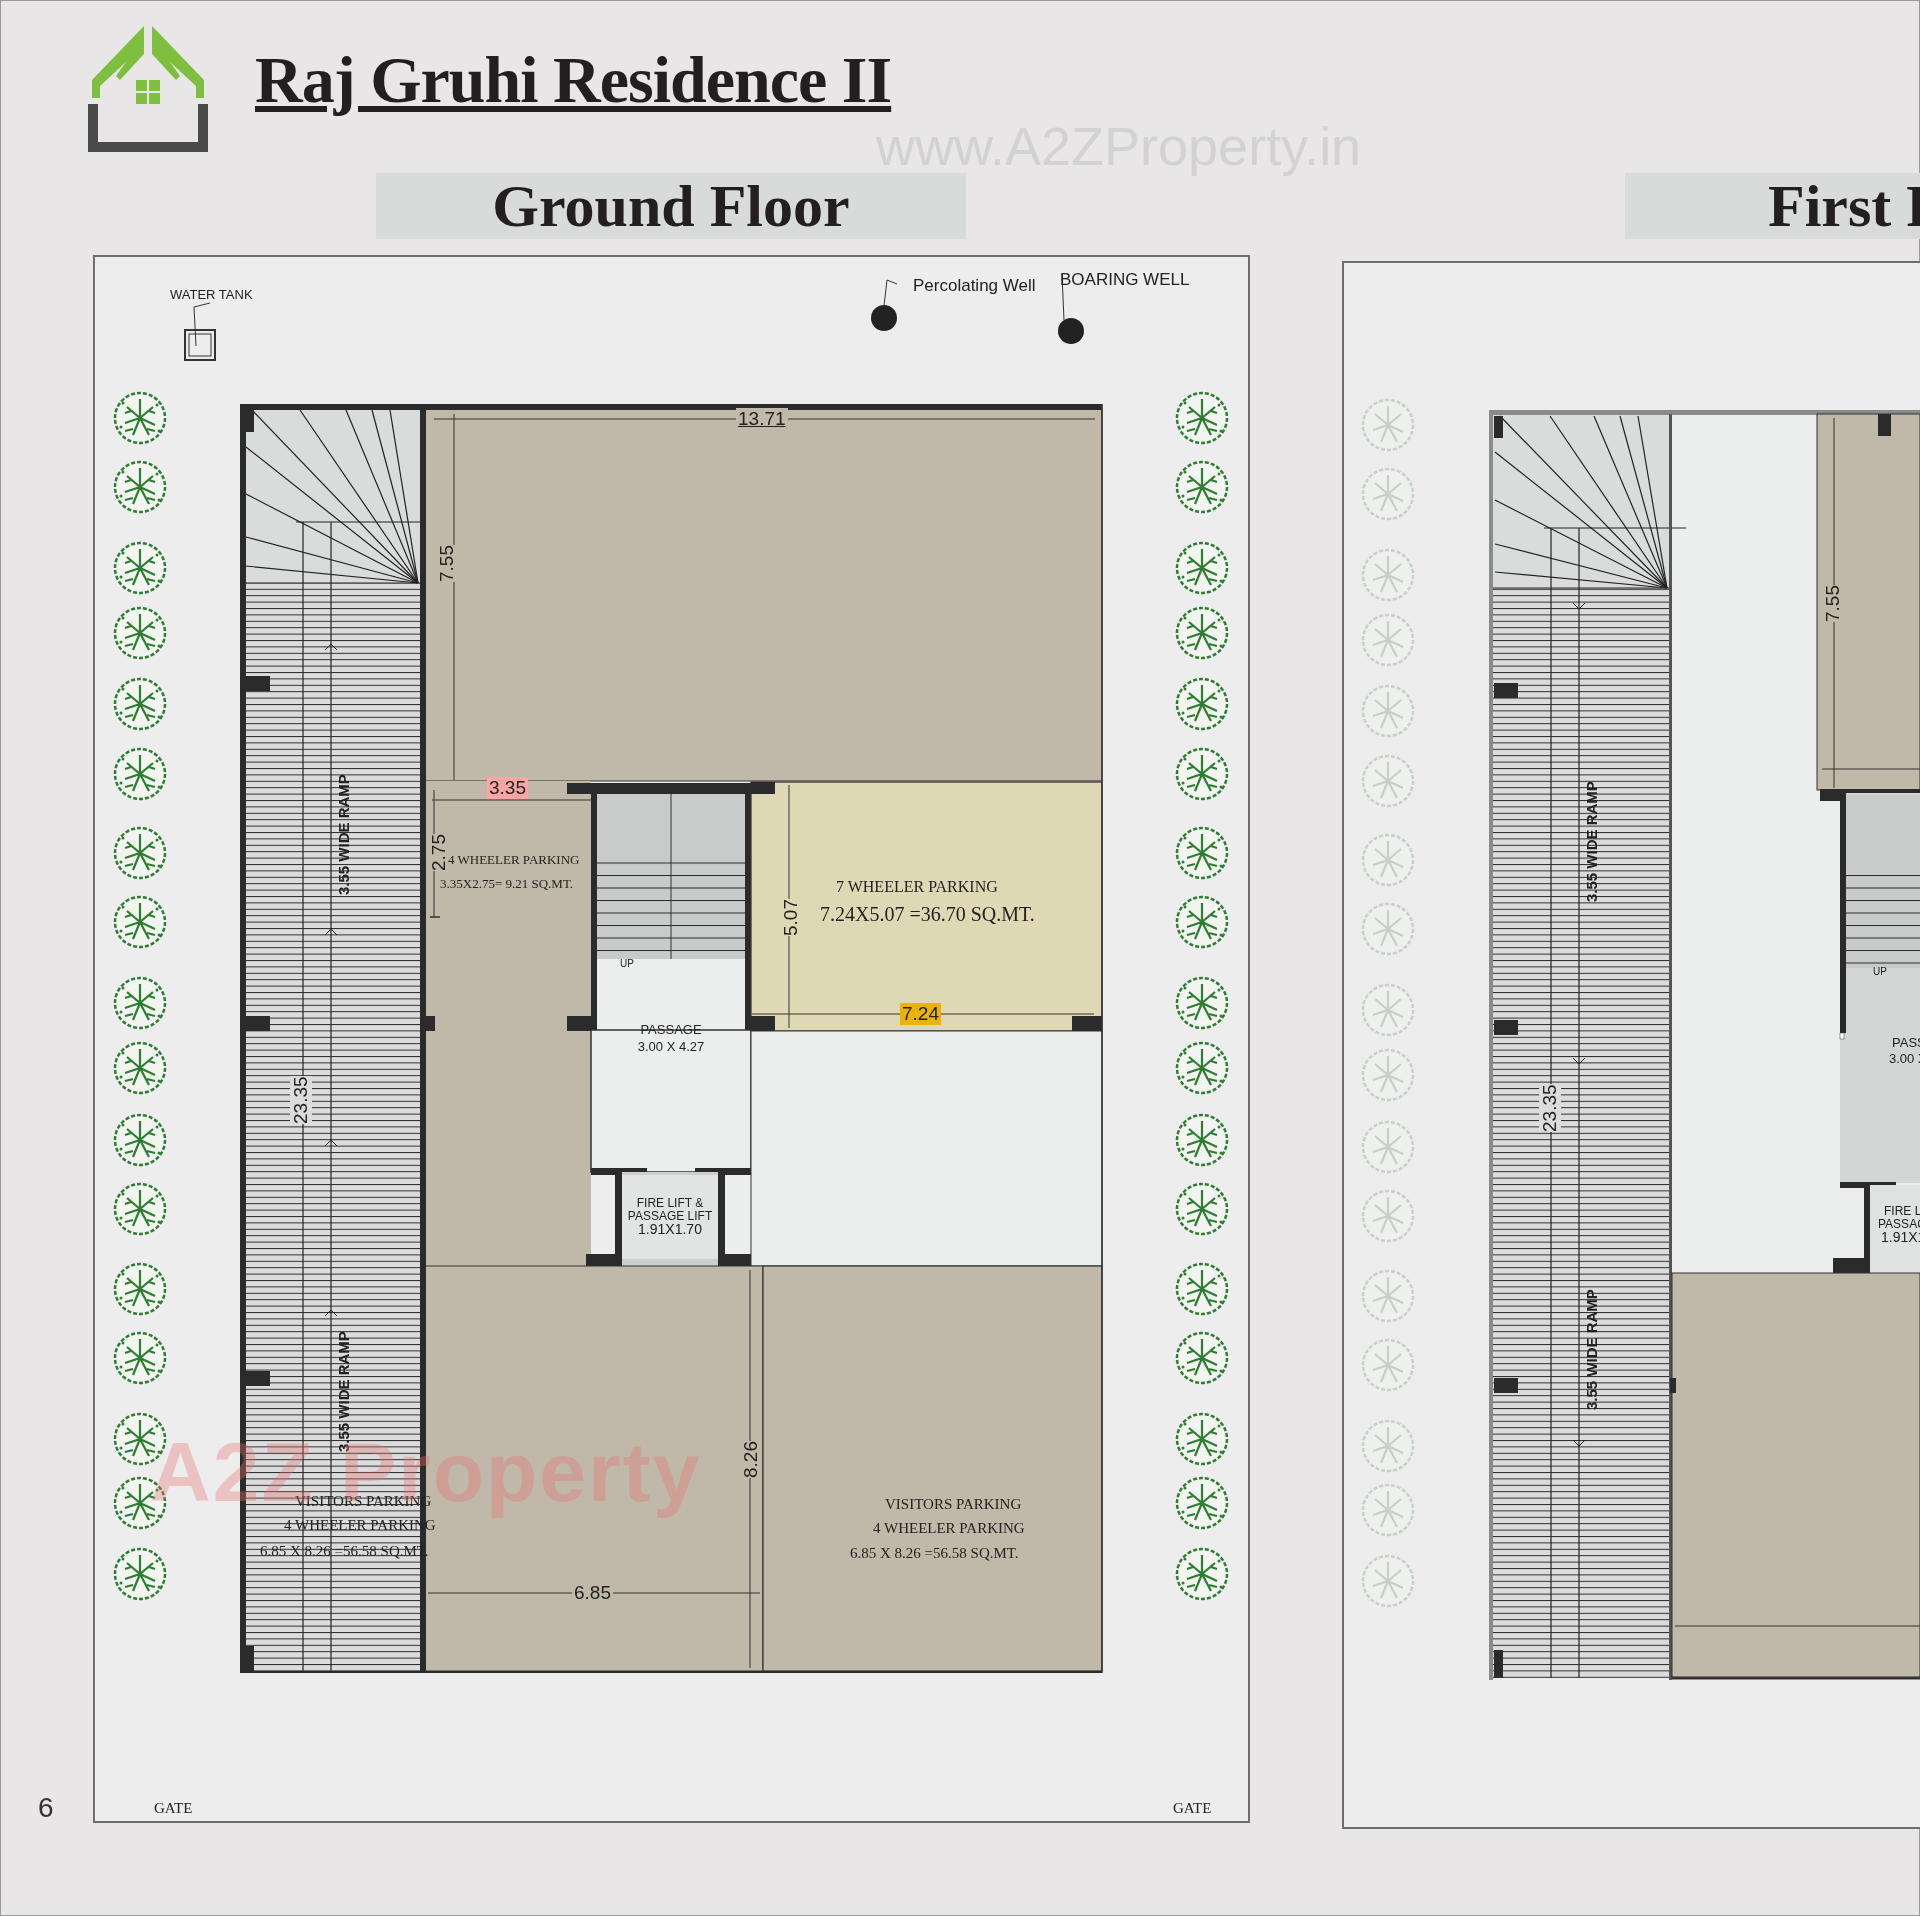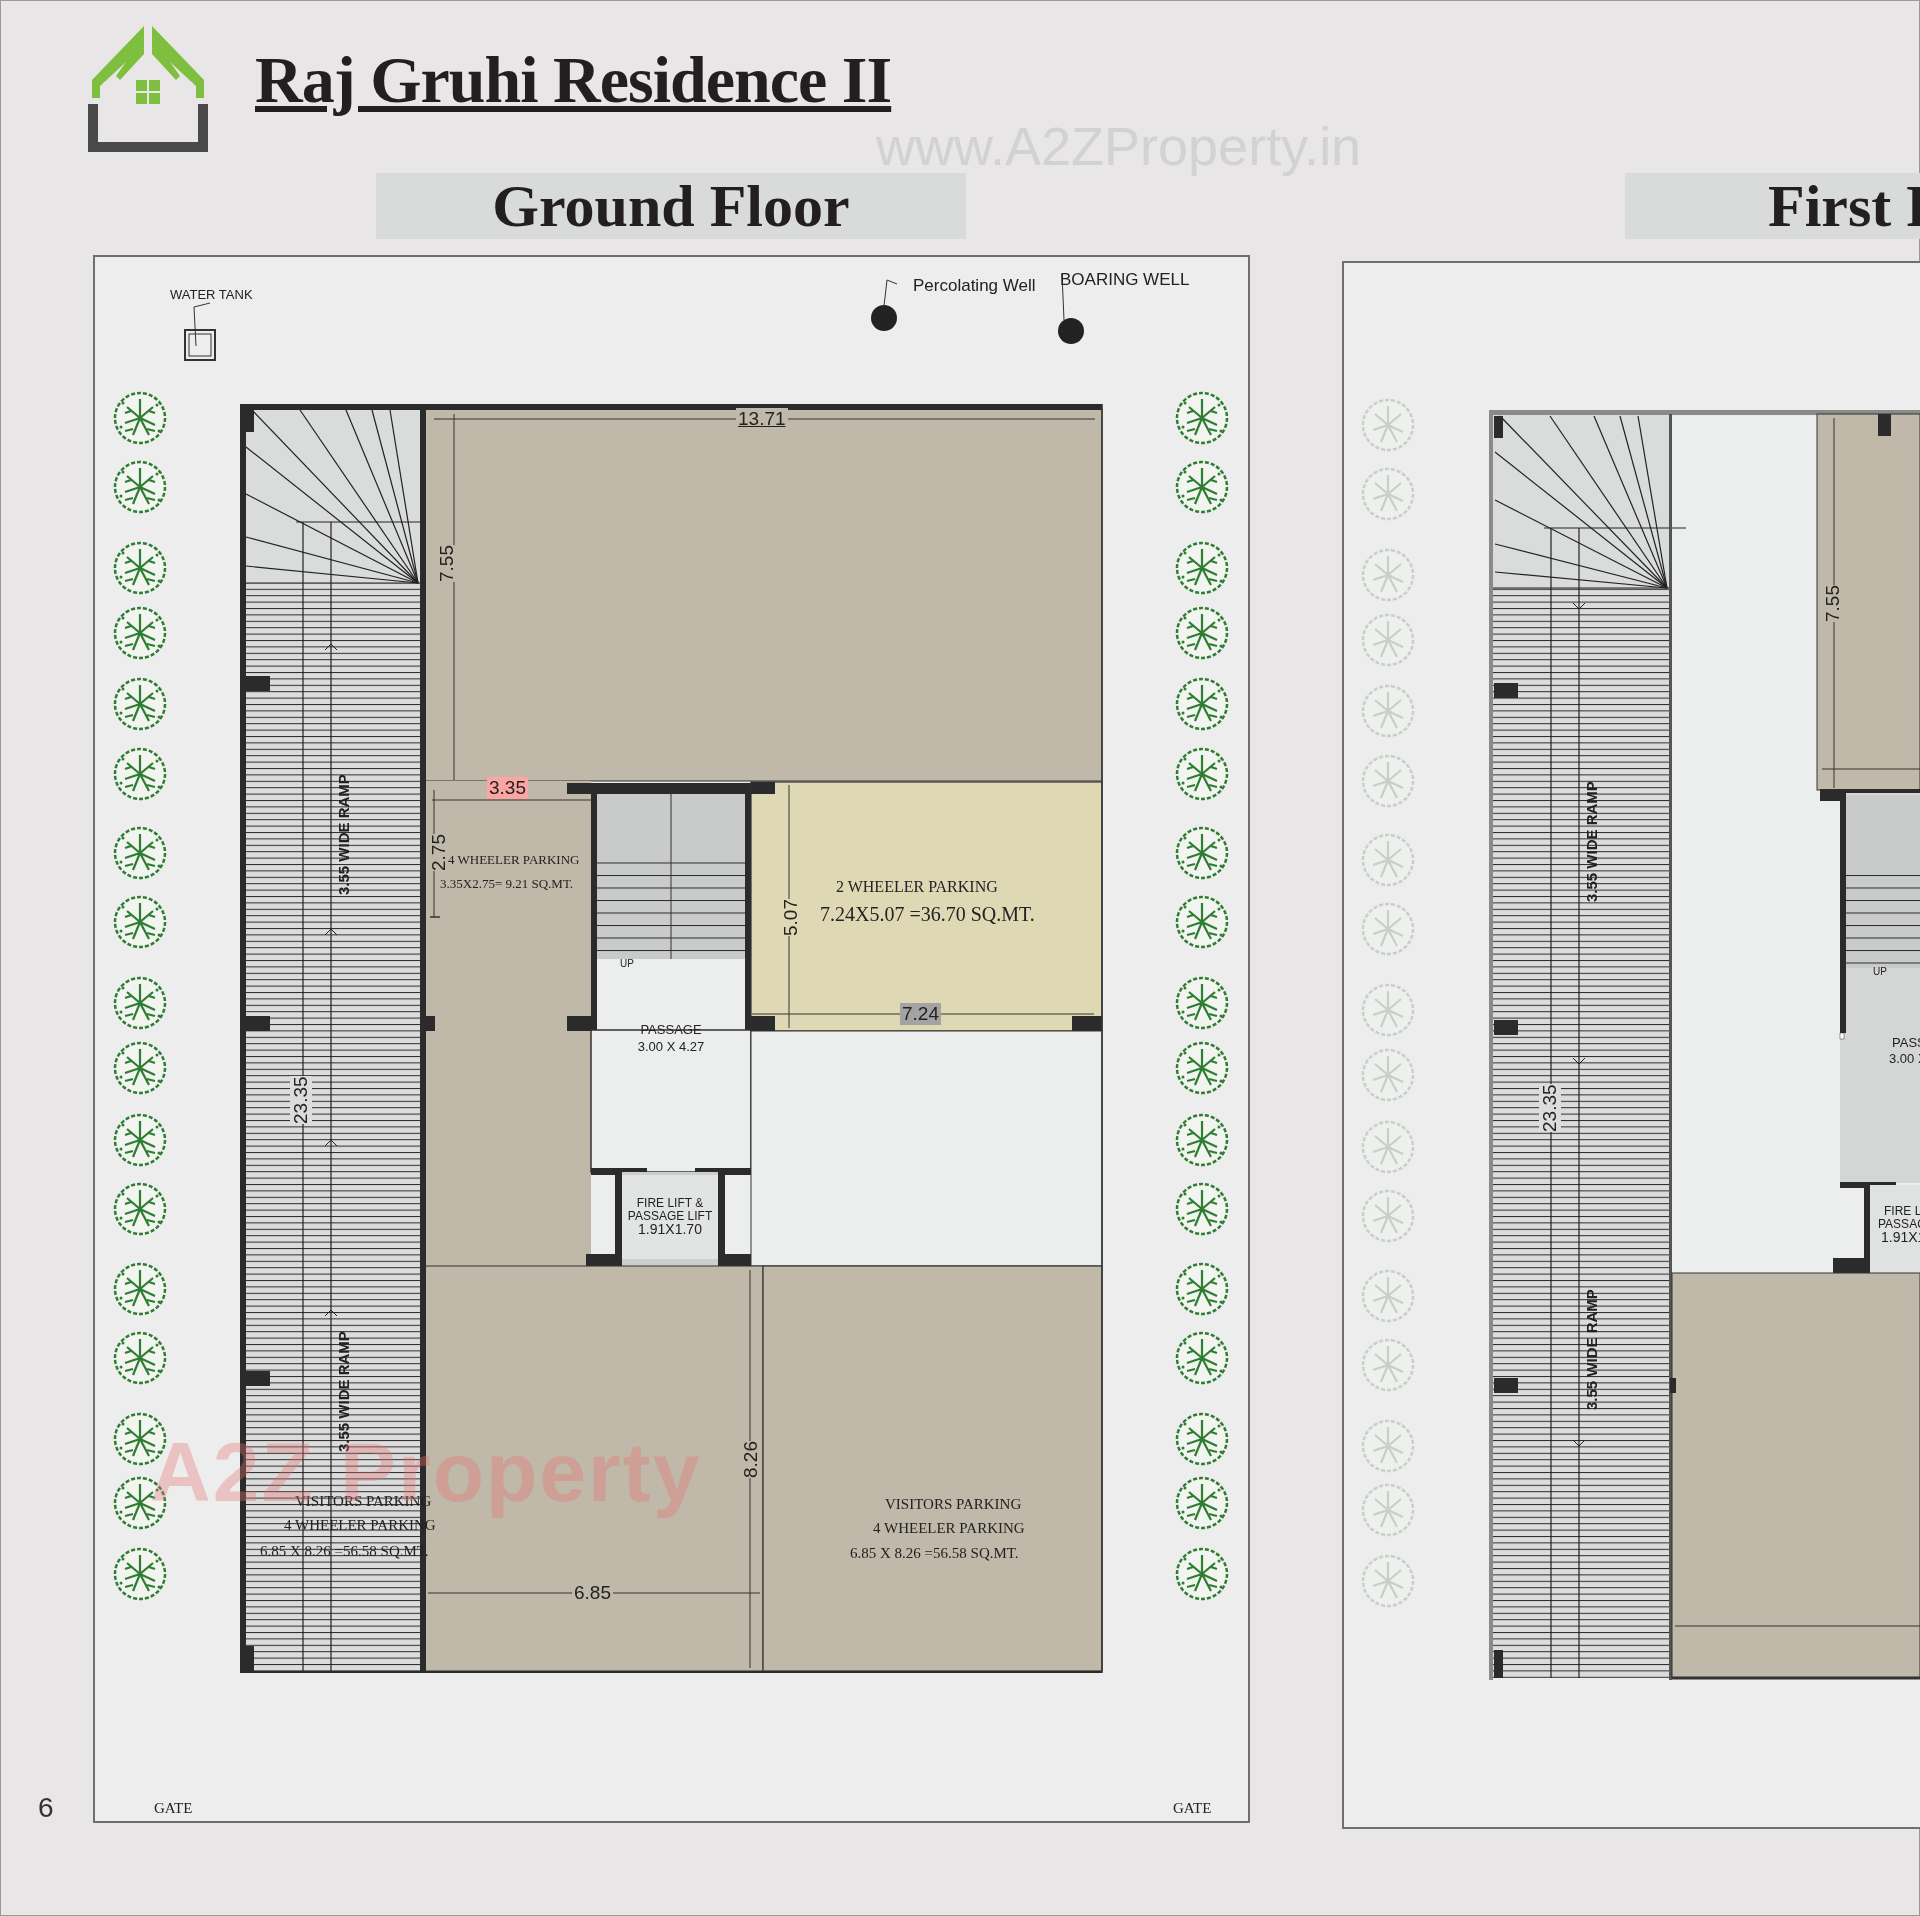--- a/index.html
+++ b/index.html
@@ -296,7 +296,7 @@
 <div class="lbl sans" style="left:622px;top:1221px;width:96px;text-align:center;font-size:14px;color:#222;">1.91X1.70</div>
 
 <div class="lbl sans" style="left:780px;top:936px;font-size:19px;color:#222;transform:rotate(-90deg);transform-origin:left top;background:#ded8b5;">5.07</div>
-<div class="lbl serif" style="left:836px;top:878px;font-size:16px;color:#222;">2 WHEELER PARKING</div>
+<div class="lbl serif" style="left:836px;top:878px;font-size:16px;color:#222;">7 WHEELER PARKING</div>
 <div class="lbl serif" style="left:820px;top:903px;font-size:20px;color:#222;">7.24X5.07 =36.70 SQ.MT.</div>
 <div class="lbl sans" style="left:900px;top:1003px;font-size:19px;color:#222;background:#a3a3a3;padding:0 2px;">7.24</div>
 

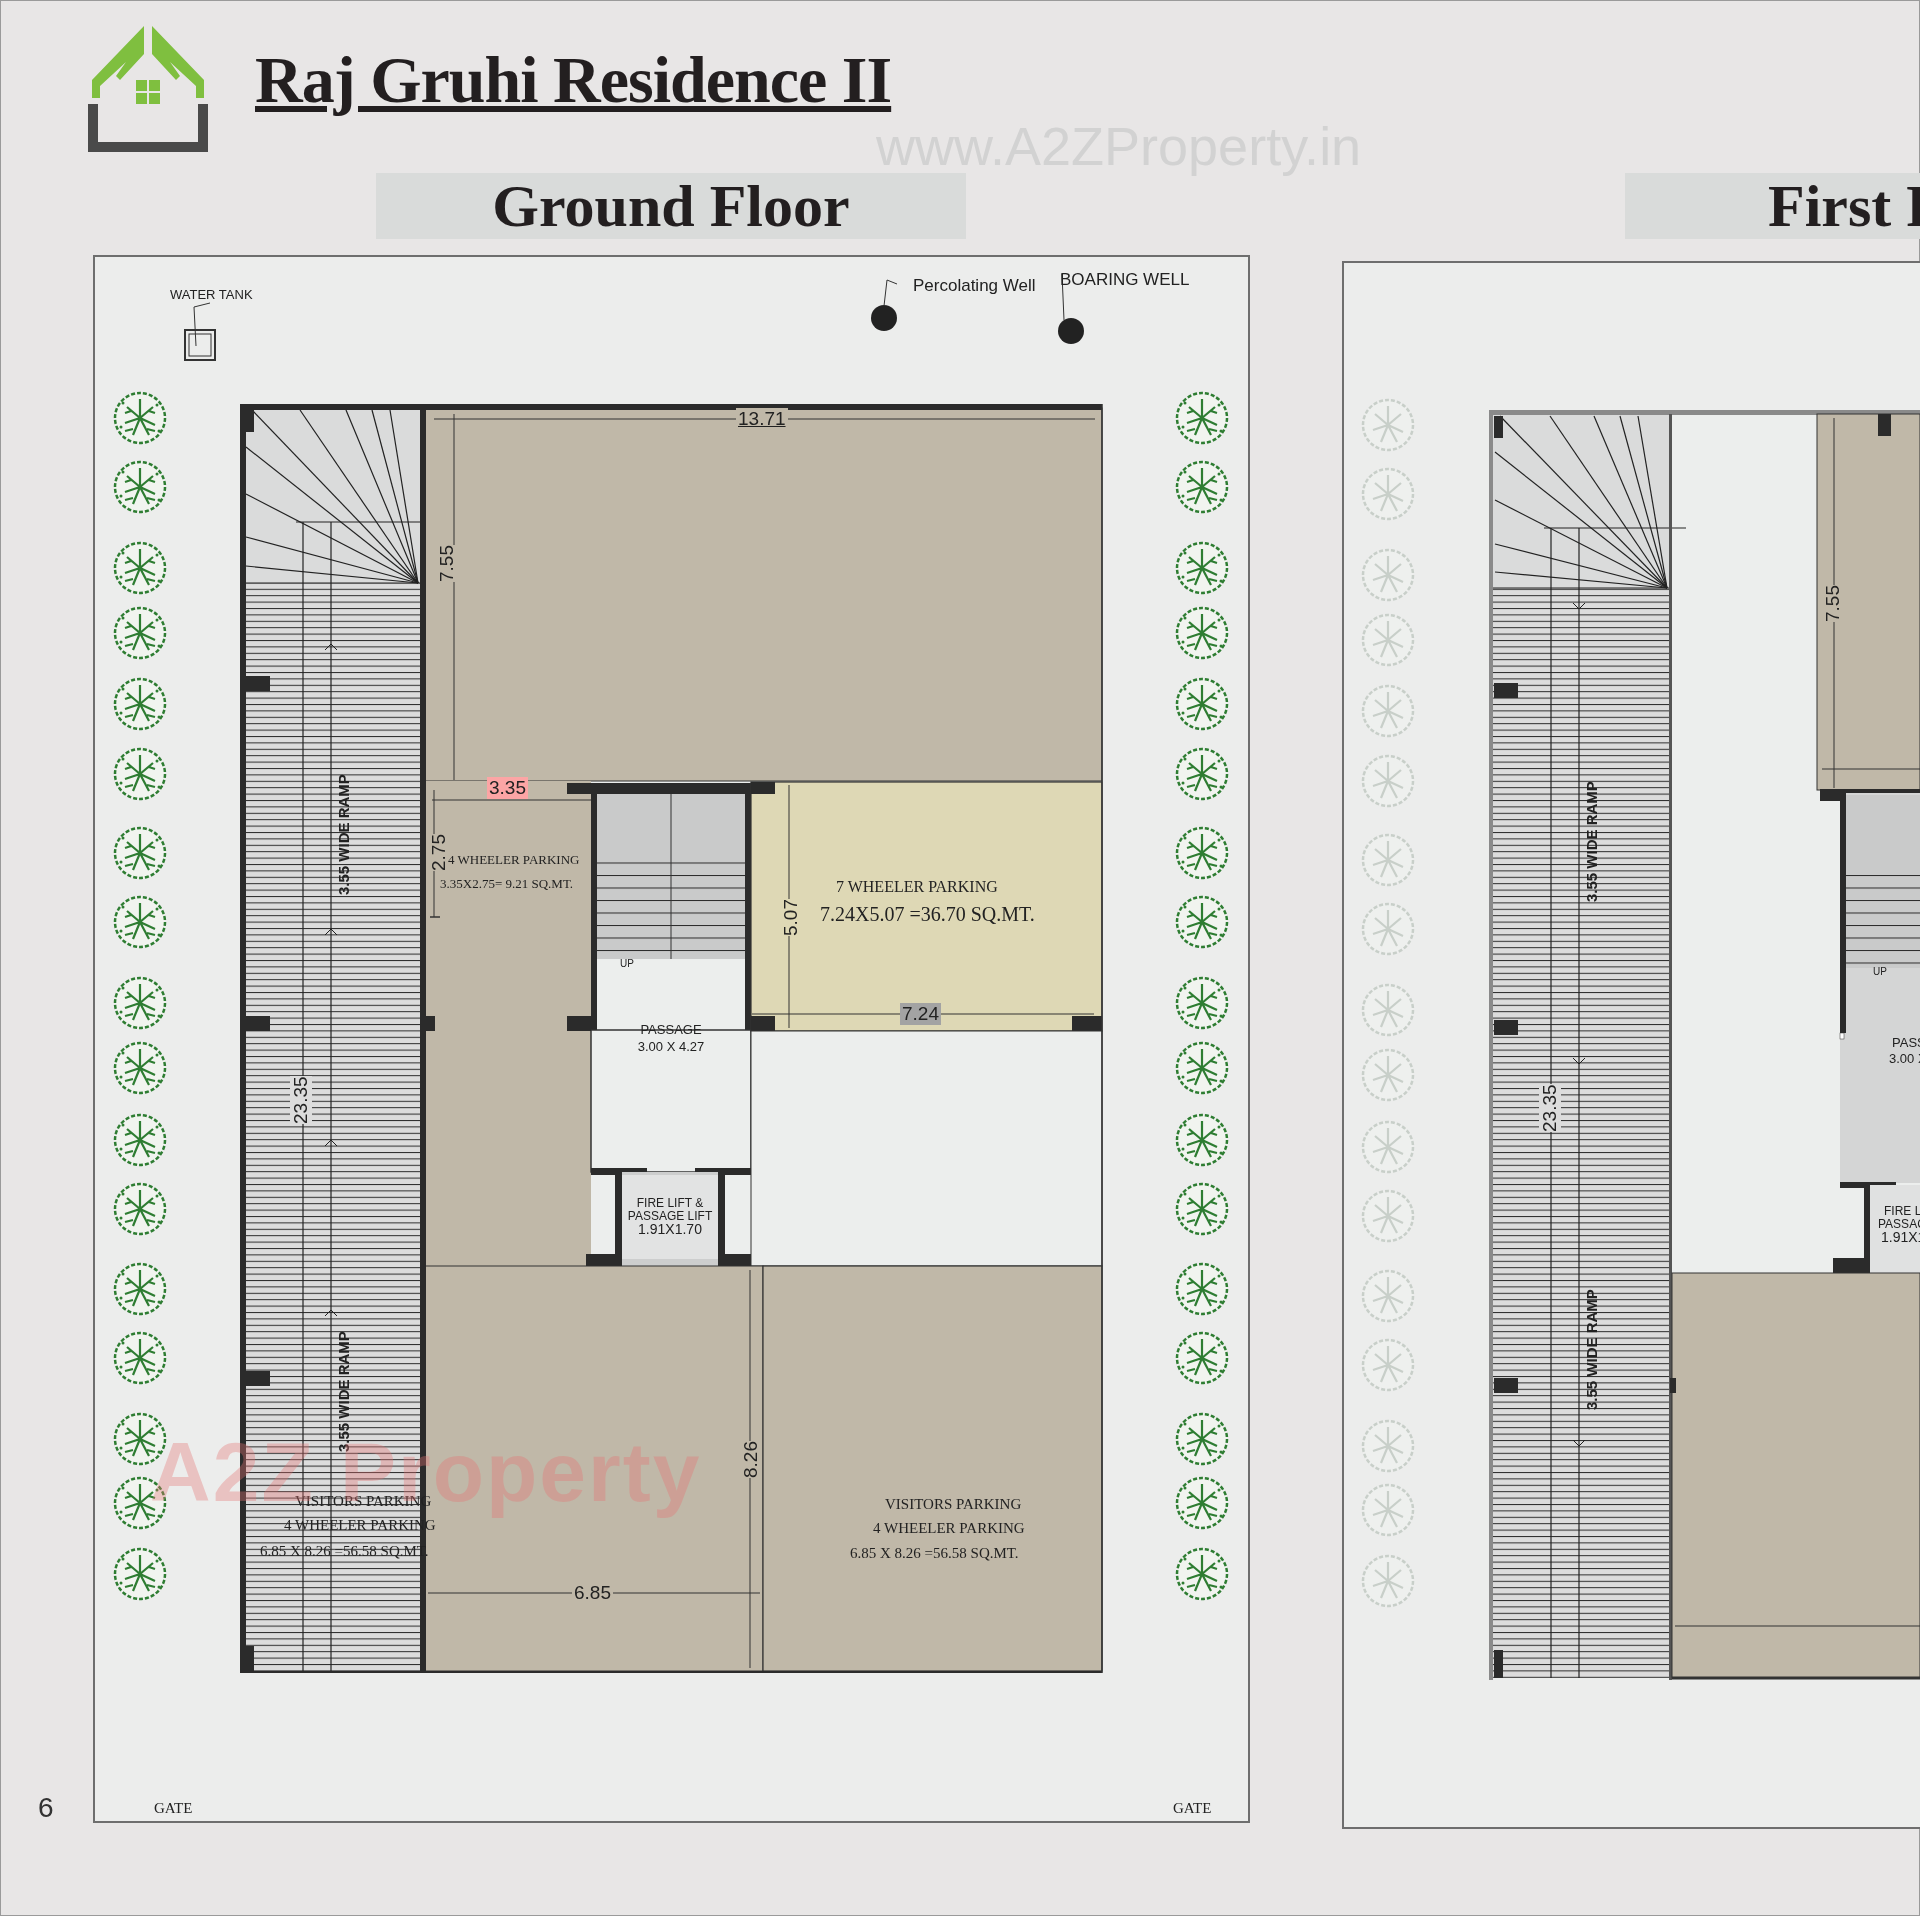--- a/index.html
+++ b/index.html
@@ -298,7 +298,7 @@
 <div class="lbl sans" style="left:780px;top:936px;font-size:19px;color:#222;transform:rotate(-90deg);transform-origin:left top;background:#ded8b5;">5.07</div>
 <div class="lbl serif" style="left:836px;top:878px;font-size:16px;color:#222;">7 WHEELER PARKING</div>
 <div class="lbl serif" style="left:820px;top:903px;font-size:20px;color:#222;">7.24X5.07 =36.70 SQ.MT.</div>
-<div class="lbl sans" style="left:900px;top:1003px;font-size:19px;color:#222;background:#a3a3a3;padding:0 2px;">7.24</div>
+<div class="lbl sans" style="left:900px;top:1003px;font-size:19px;color:#222;background:#eab308;padding:0 2px;">7.24</div>
 
 <div class="lbl sans" style="left:740px;top:1478px;font-size:19px;color:#222;transform:rotate(-90deg);transform-origin:left top;background:#c0b8a8;">8.26</div>
 <div class="lbl sans" style="left:572px;top:1582px;font-size:19px;color:#222;background:#c0b8a8;padding:0 2px;">6.85</div>

